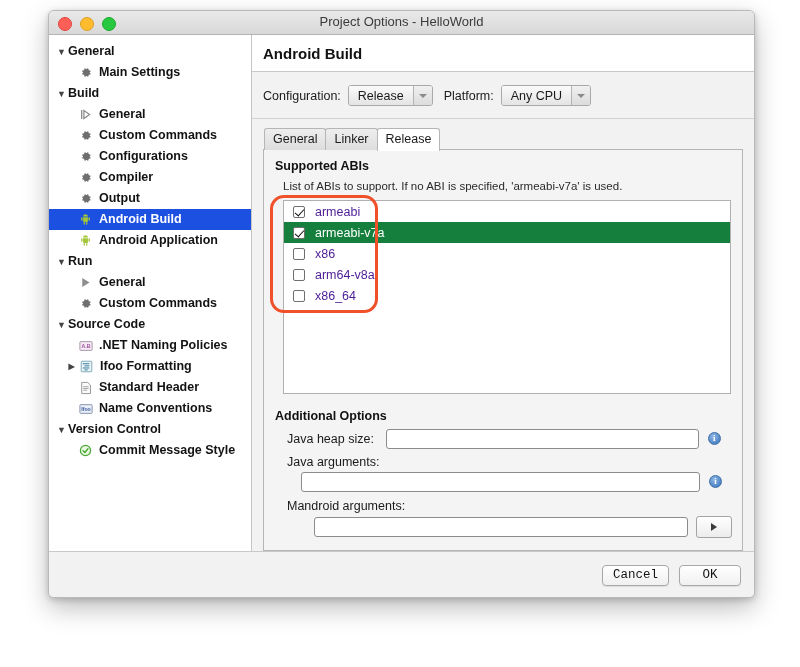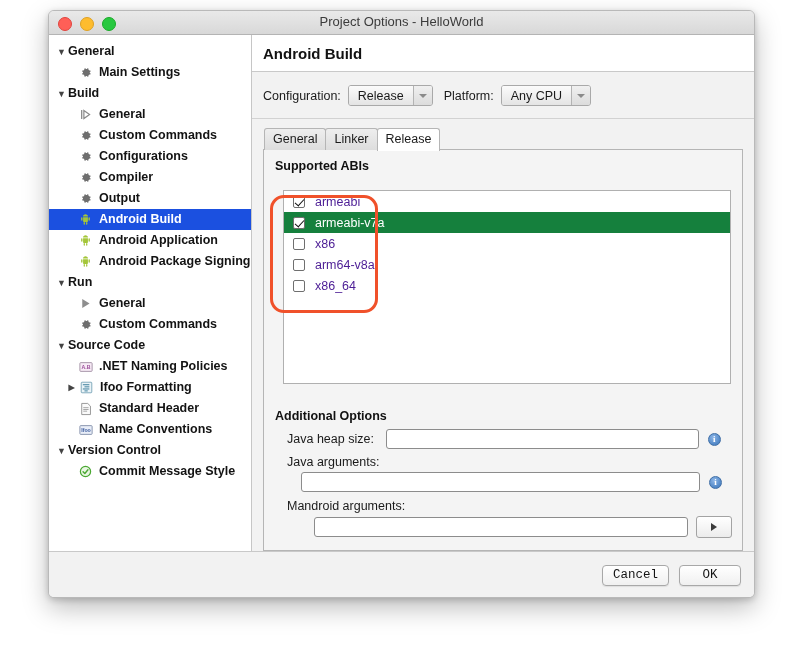--- a/index.html
+++ b/index.html
@@ -591,6 +591,7 @@
             <div class="tabpanel">
 
               <div class="section-title">Supported ABIs</div>
+              <div class="section-sub">List of ABIs to support. If no ABI is specified, 'armeabi-v7a' is used.</div>
 
               <div class="listbox">
                 <div class="lrow">

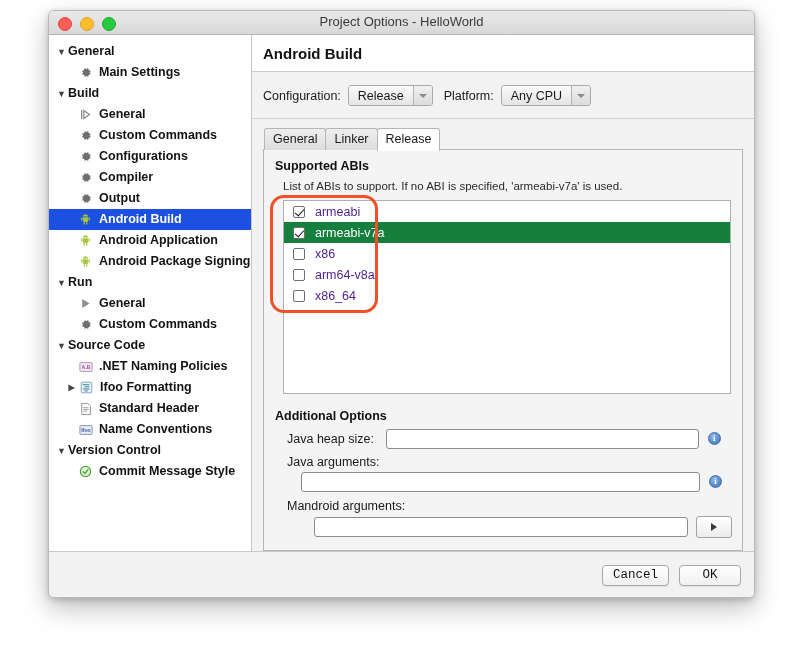--- a/index.html
+++ b/index.html
@@ -452,19 +452,6 @@
             <span class="lbl">Android Application</span>
           </div>
 
-          <div class="node child">
-            <span class="ico">
-              <svg width="13" height="13" viewBox="0 0 16 16">
-                  <path fill="#a4c639" d="M5 5.2h6v5.1a.9.9 0 01-.9.9H5.9a.9.9 0 01-.9-.9z"></path>
-                  <path fill="#a4c639" d="M8 1.6c-1.7 0-3 1.2-3.1 2.8h6.2C11 2.8 9.7 1.6 8 1.6z"></path>
-                  <rect x="2.6" y="5.2" width="1.7" height="4.4" rx=".85" fill="#a4c639"></rect>
-                  <rect x="11.7" y="5.2" width="1.7" height="4.4" rx=".85" fill="#a4c639"></rect>
-                  <rect x="5.7" y="11.1" width="1.6" height="3.3" rx=".8" fill="#a4c639"></rect>
-                  <rect x="8.7" y="11.1" width="1.6" height="3.3" rx=".8" fill="#a4c639"></rect>
-                </svg>
-            </span>
-            <span class="lbl">Android Package Signing</span>
-          </div>
 
           <div class="node group">
             <span class="disc">▼</span>

